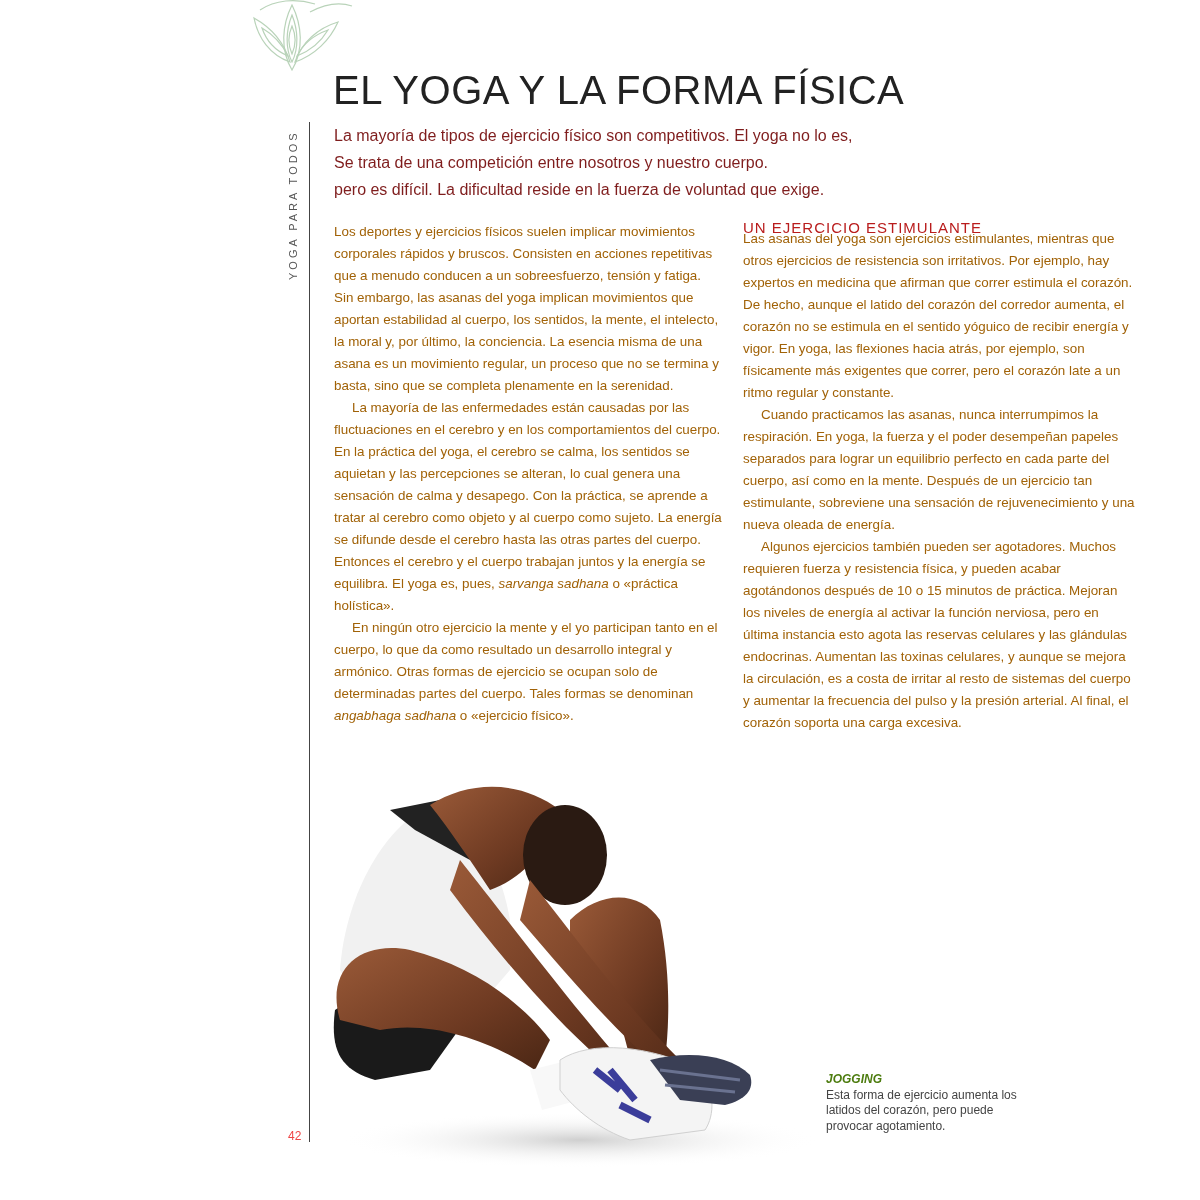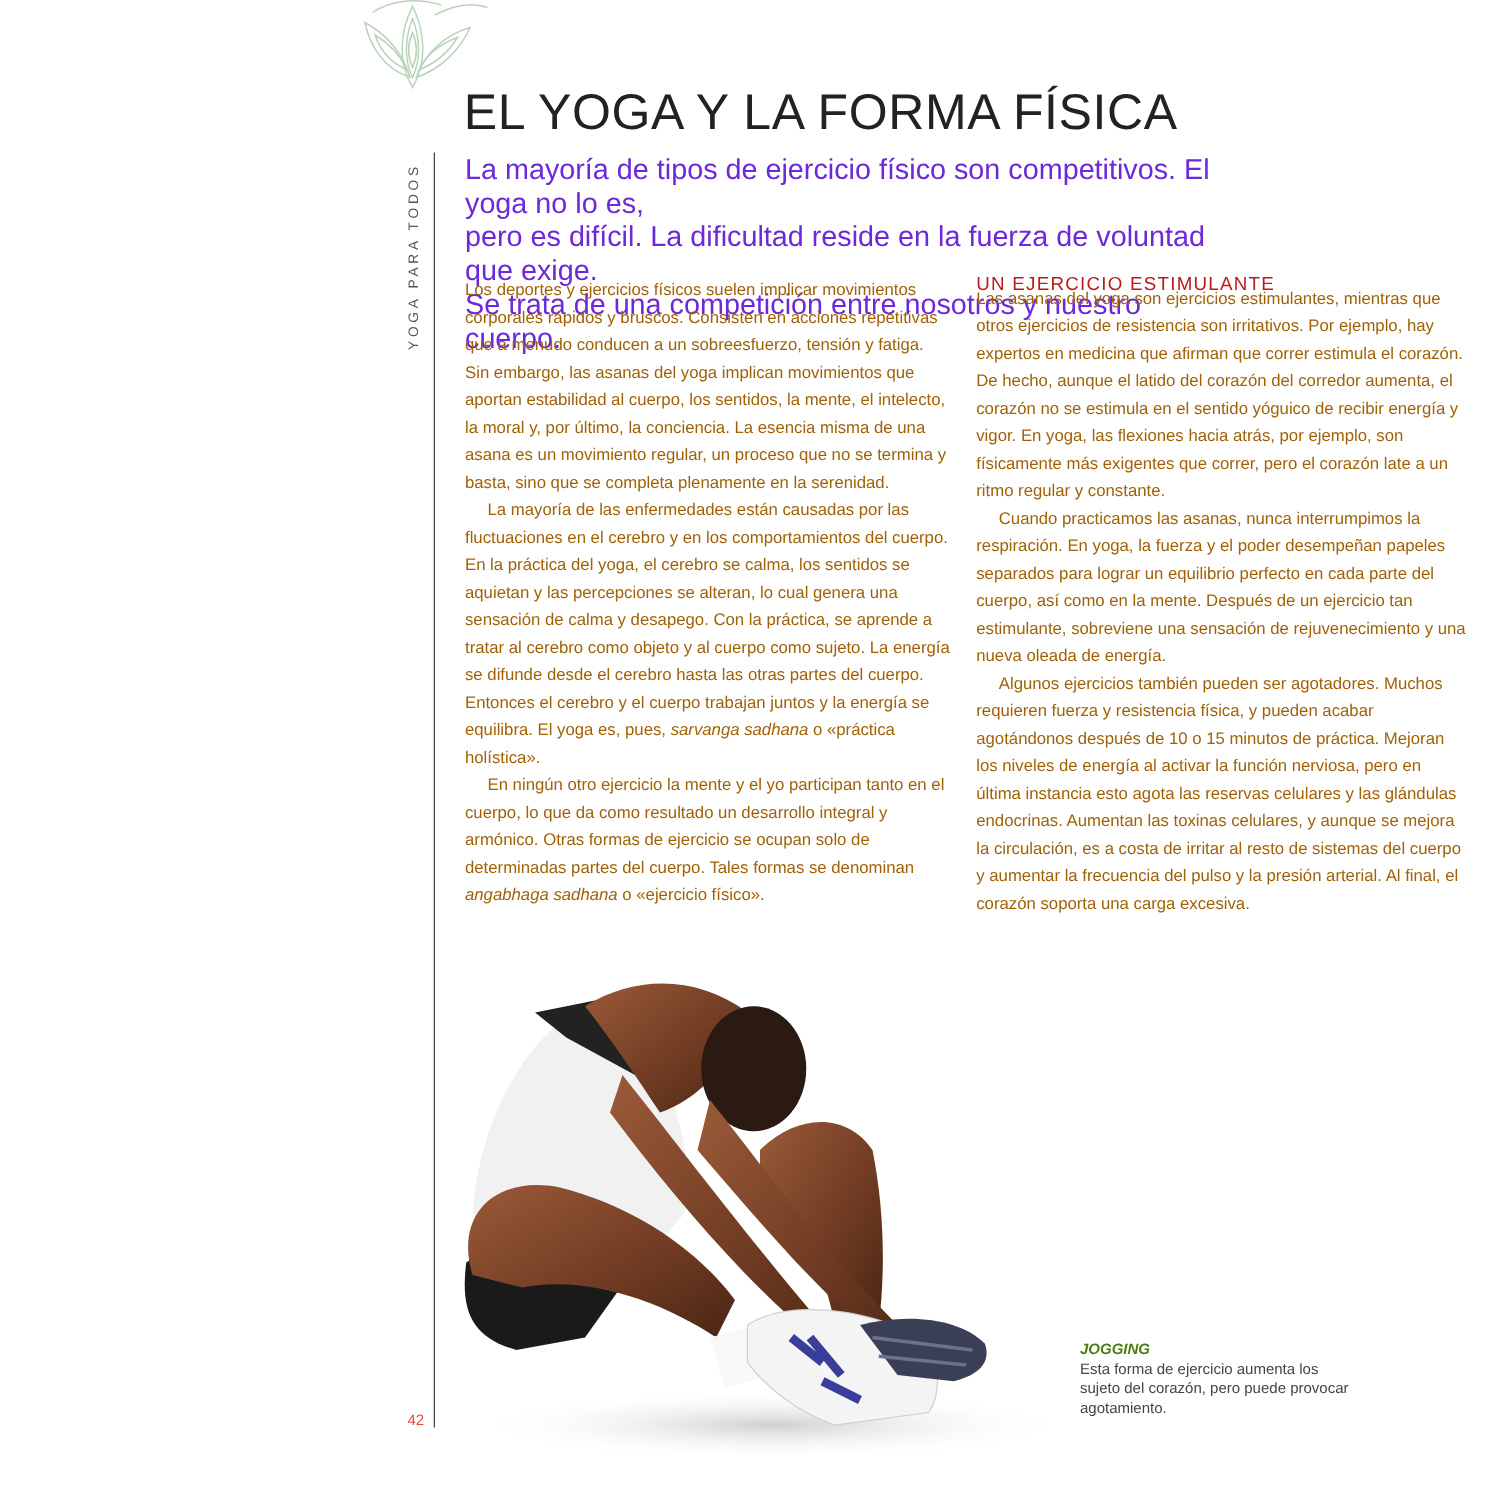--- a/index.html
+++ b/index.html
@@ -5,7 +5,7 @@
   html, body { margin:0; padding:0; background:#ffffff; }
   body { width:1200px; height:1200px; position:relative; overflow:hidden;
          font-family:"Liberation Sans", "DejaVu Sans", sans-serif; color:#2a2a2a; }
-  .page { position:absolute; left:0; top:0; width:1116px; height:1200px; background:#fff;margin-left:38px; }
+  .page { position:absolute; left:0; top:0; width:1116px; height:1200px; background:#fff; }
   .page-shadow { position:absolute; left:268px; top:0; width:932px; height:1185px; background:#fff; }
   .ornament { position:absolute; left:240px; top:0; width:130px; height:75px; }
   .title { position:absolute; left:333px; top:68px; font-size:40px; font-weight:300;

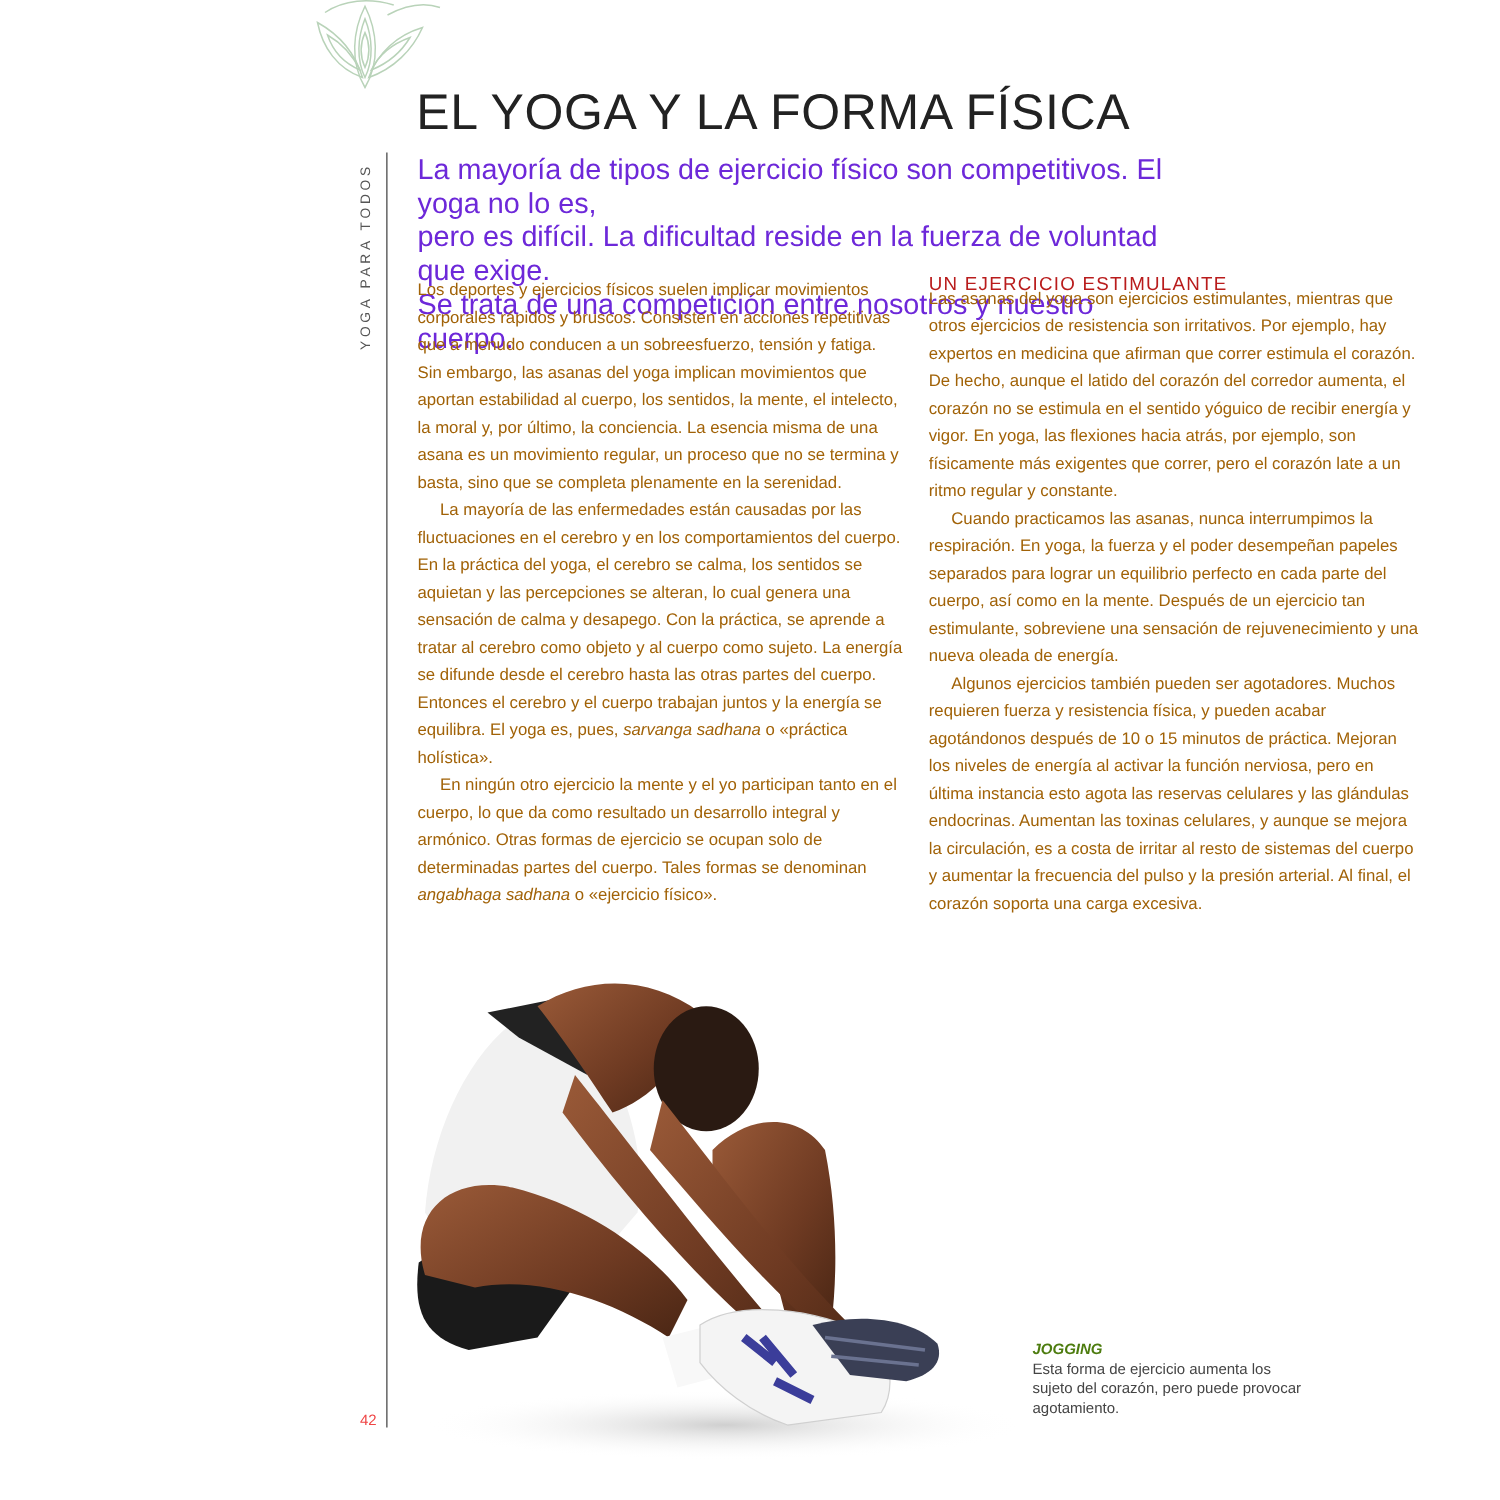--- a/index.html
+++ b/index.html
@@ -14,7 +14,7 @@
                 font-size:11px; letter-spacing:3px; color:#555; white-space:nowrap; }
   .rule { position:absolute; left:309px; top:122px; width:1px; height:1020px; background:#444; }
   .page-num { position:absolute; left:288px; top:1129px; font-size:12px; color:#ef4444; }
-  .intro { position:absolute; left:334px; top:122px; width:620px; font-size:23px; line-height:27px; color:#6d28d9; }
+  .intro { position:absolute; left:334px; top:122px; width:620px; font-size:16px; line-height:27px; color:#7f1d1d; }
   .intro p { margin:0; }
   .col { position:absolute; font-size:13.4px; line-height:22px; color:#a16207; }
   .col p { margin:0; }

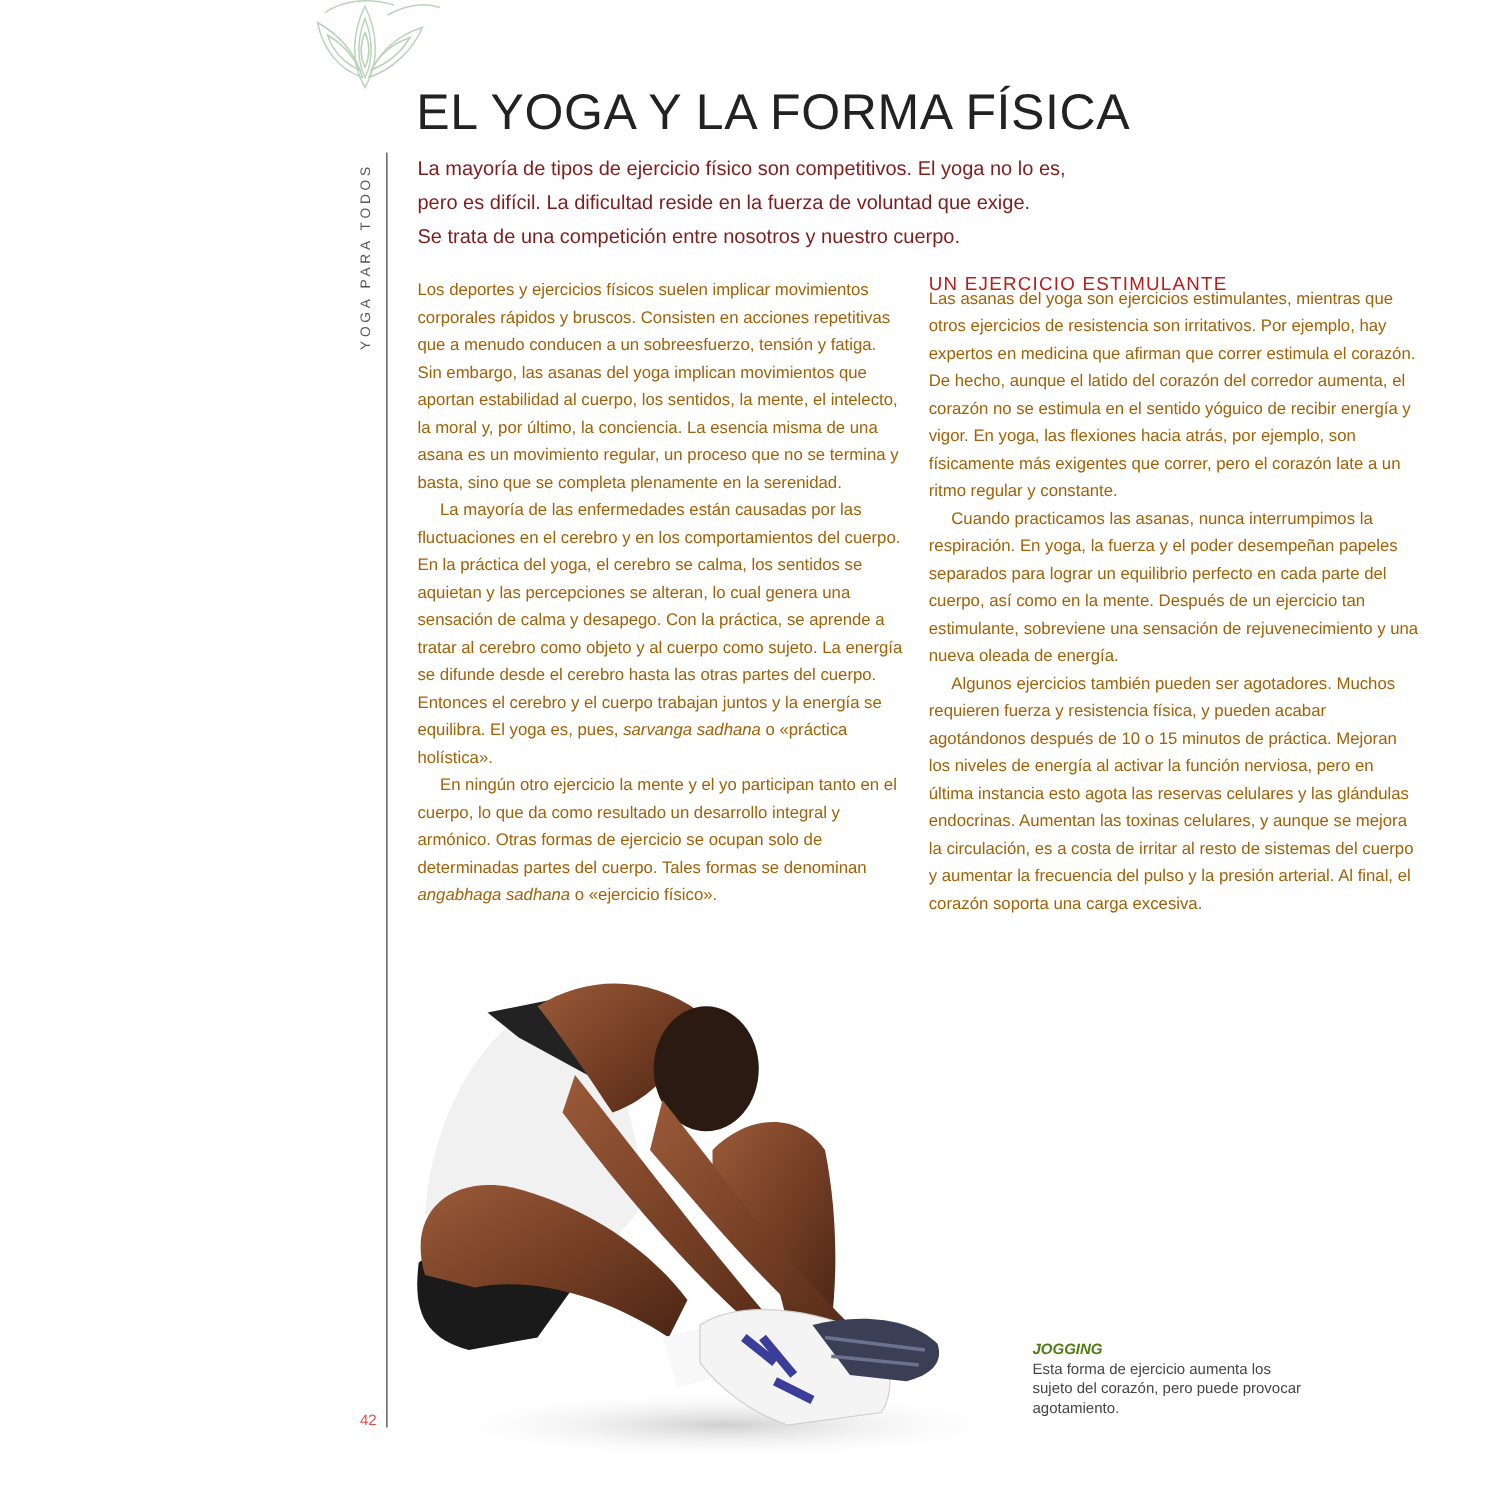--- a/index.html
+++ b/index.html
@@ -55,8 +55,8 @@
 
   <div class="intro">
     <p>La mayoría de tipos de ejercicio físico son competitivos. El yoga no lo es,</p>
+    <p>Se trata de una competición entre nosotros y nuestro cuerpo.</p>
     <p>pero es difícil. La dificultad reside en la fuerza de voluntad que exige.</p>
-    <p>Se trata de una competición entre nosotros y nuestro cuerpo.</p>
   </div>
 
   <div class="col col-left">

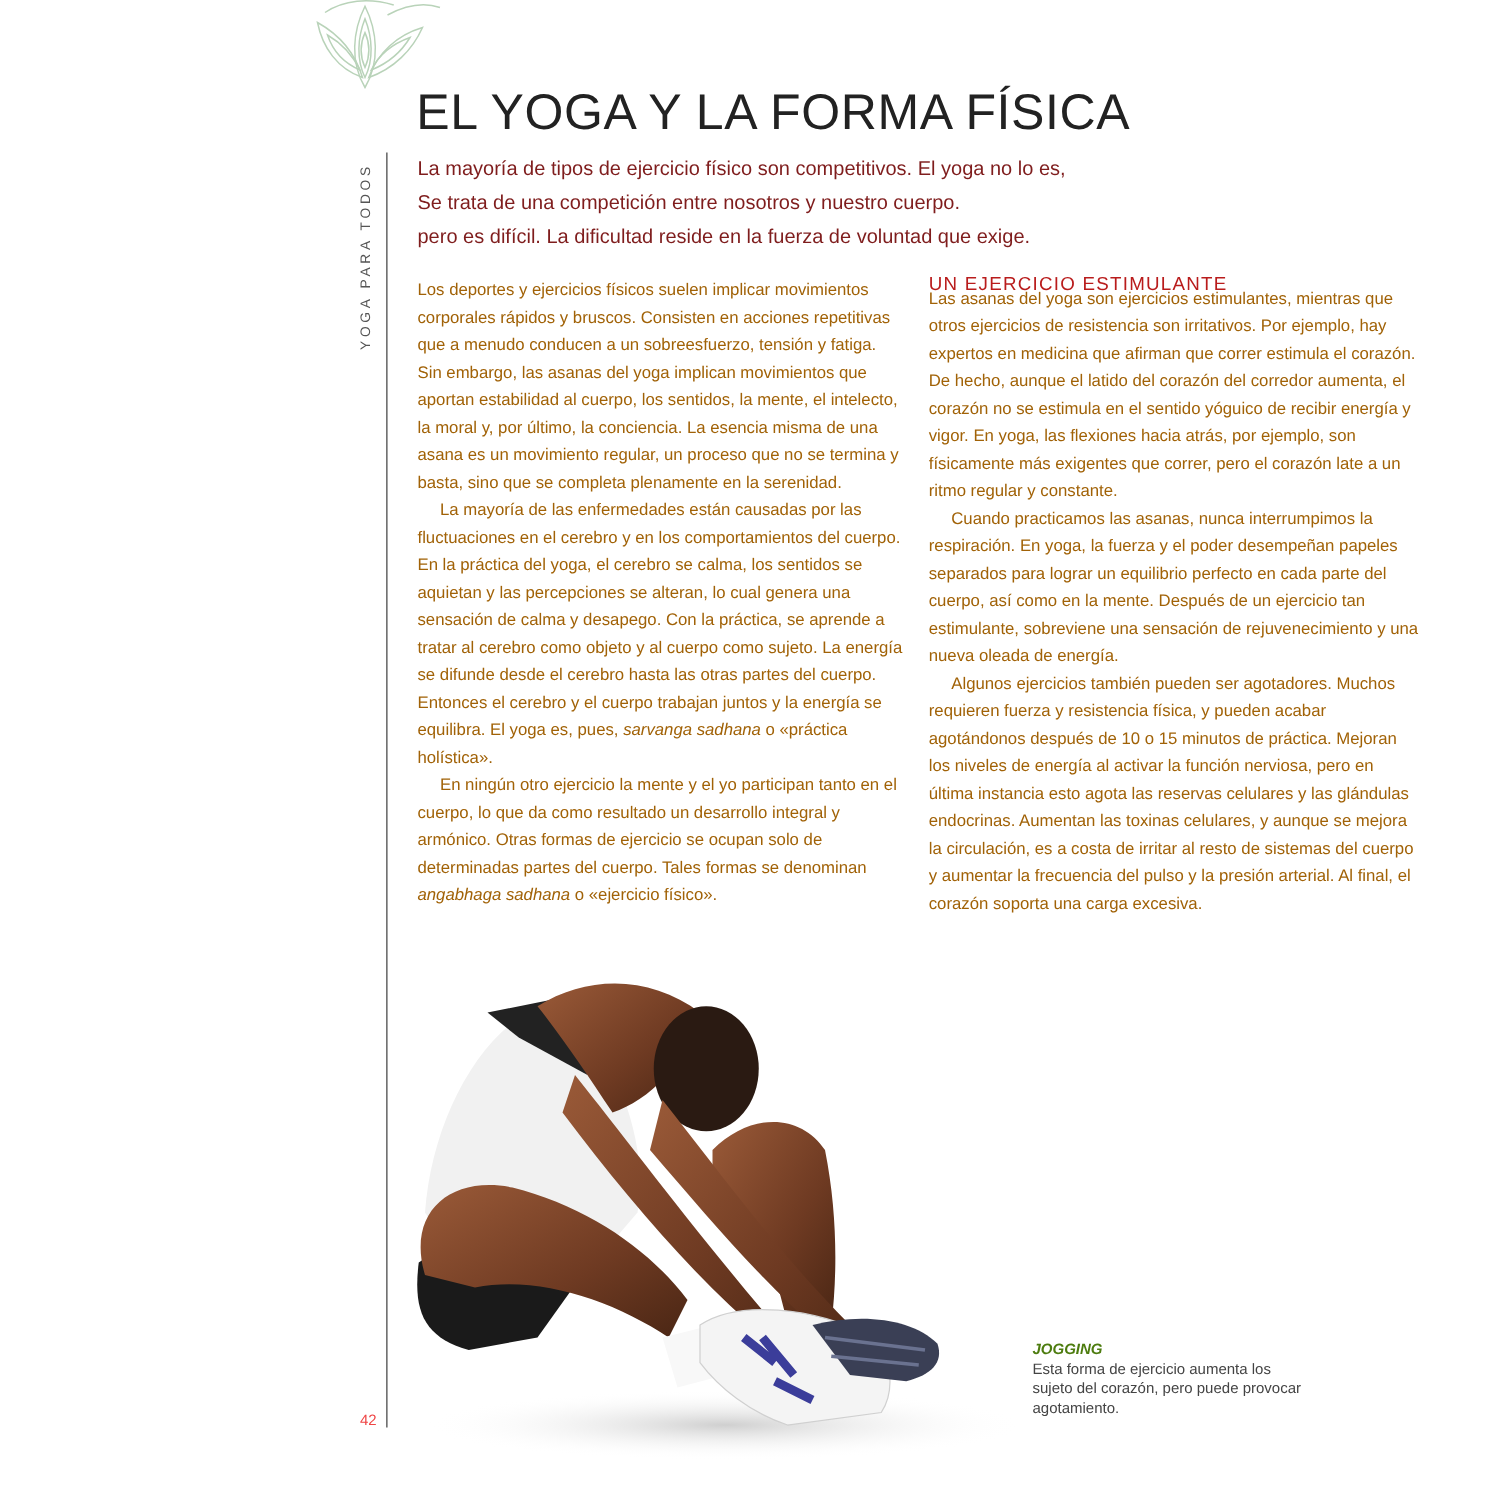--- a/index.html
+++ b/index.html
@@ -112,7 +112,7 @@
 
   <div class="caption">
     <span class="cap-title">JOGGING</span>
-    <span>Esta forma de ejercicio aumenta los sujeto del corazón, pero puede provocar agotamiento.</span>
+    <span>Esta forma de ejercicio aumenta los latidos del corazón, pero puede provocar agotamiento.</span>
   </div>
 </div>
 

